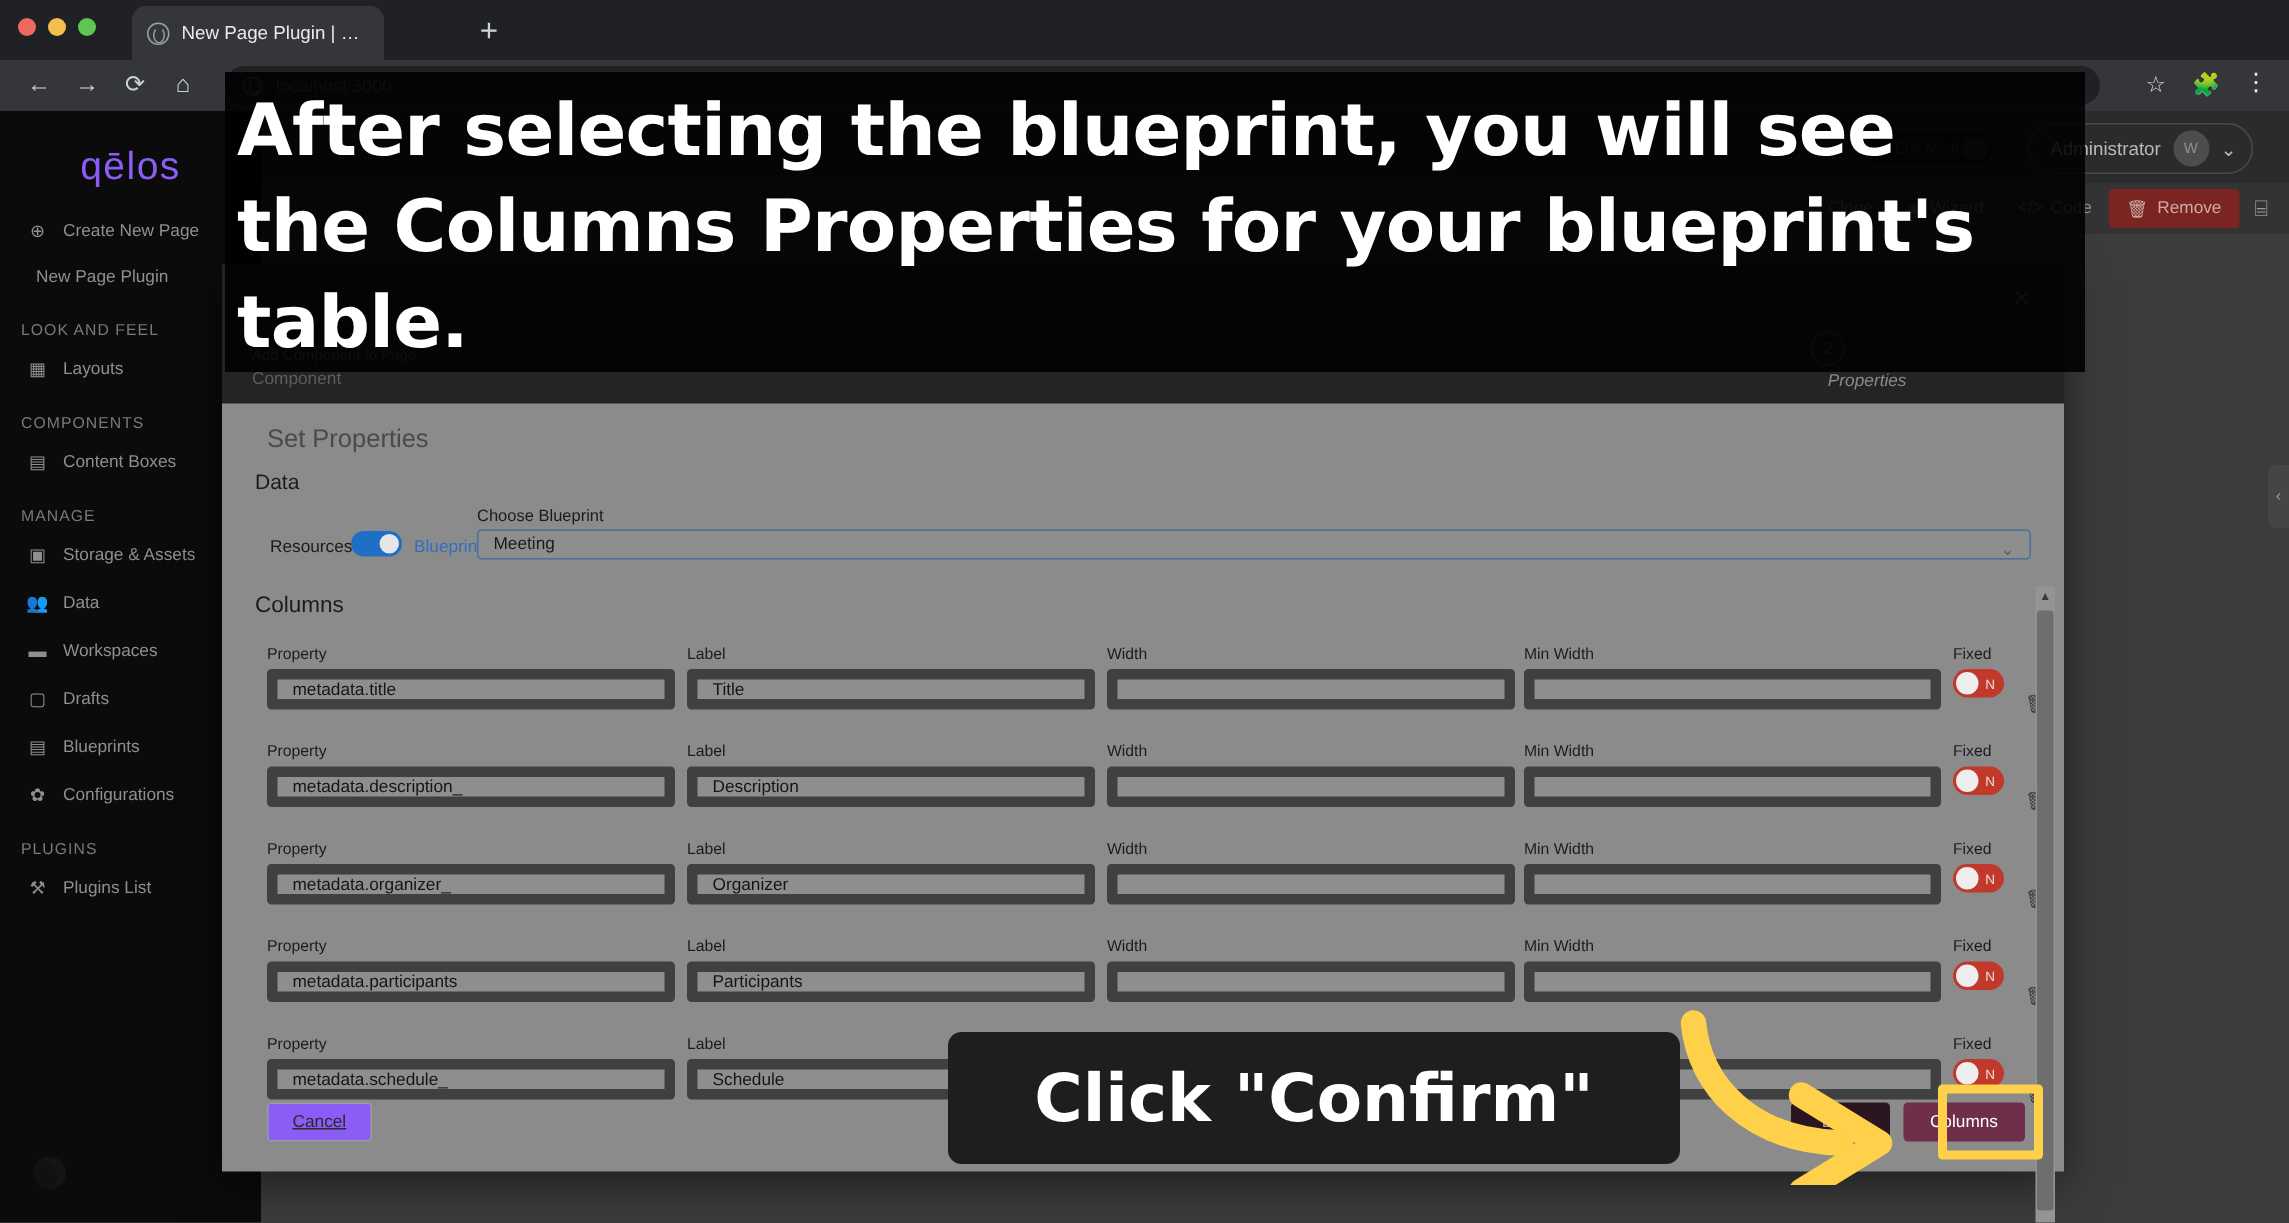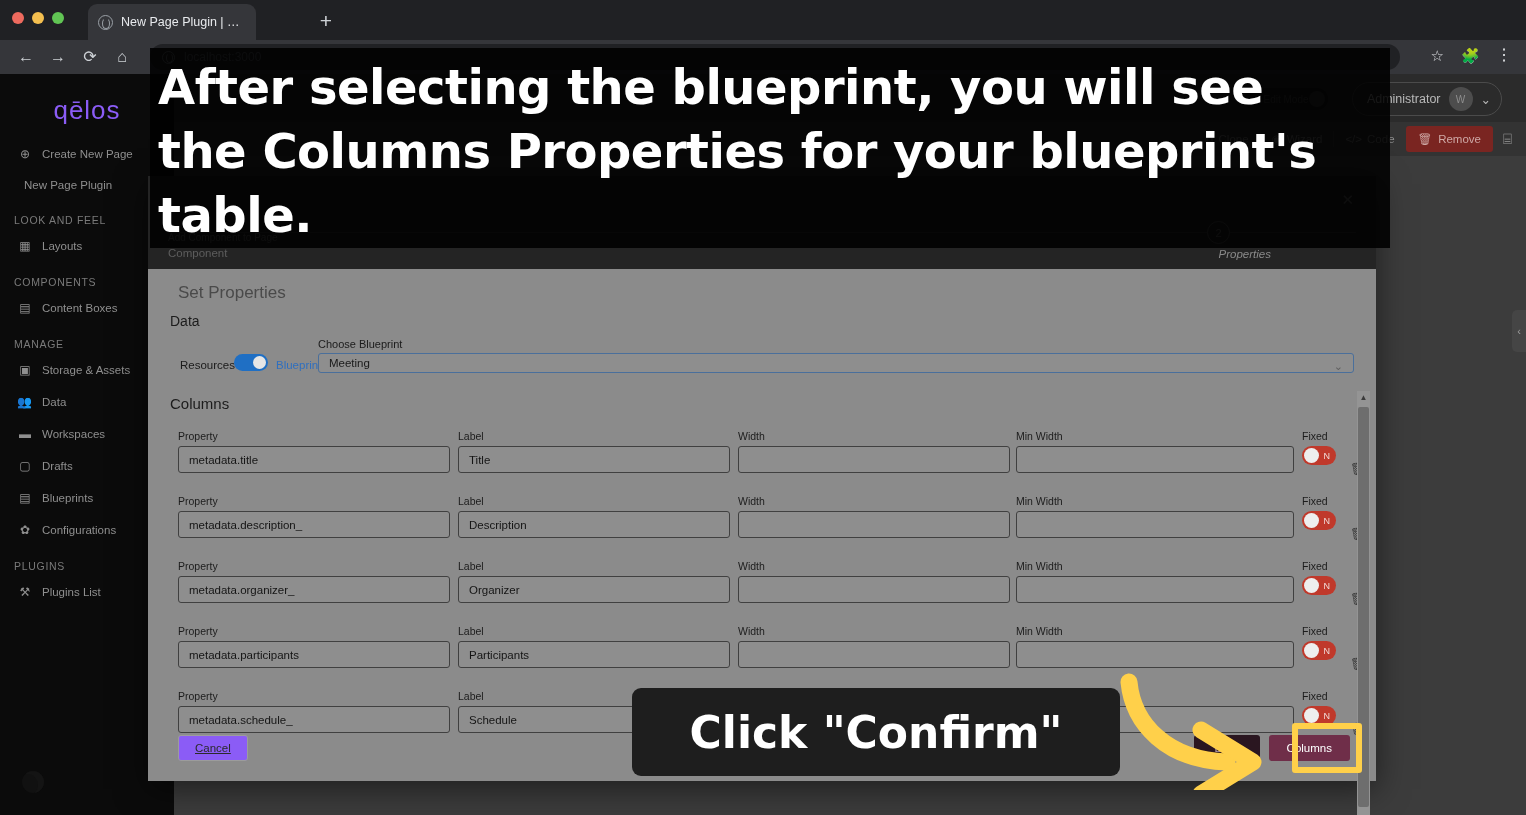--- a/index.html
+++ b/index.html
@@ -214,7 +214,7 @@
   .cell { position: absolute; top: 14px; }
   .cell .lab { font-size: 10.5px; color: #1c1c1c; }
   .cell .inp {
-    margin-top: 4px; height: 27px; border: 1px solid #404040;
+    margin-top: 4px; height: 27px; border: 7px solid #404040;
     background: #8e8e8e; border-radius: 3px;
     display: flex; align-items: center; padding: 0 10px;
     font-size: 11.5px; color: #151515;

